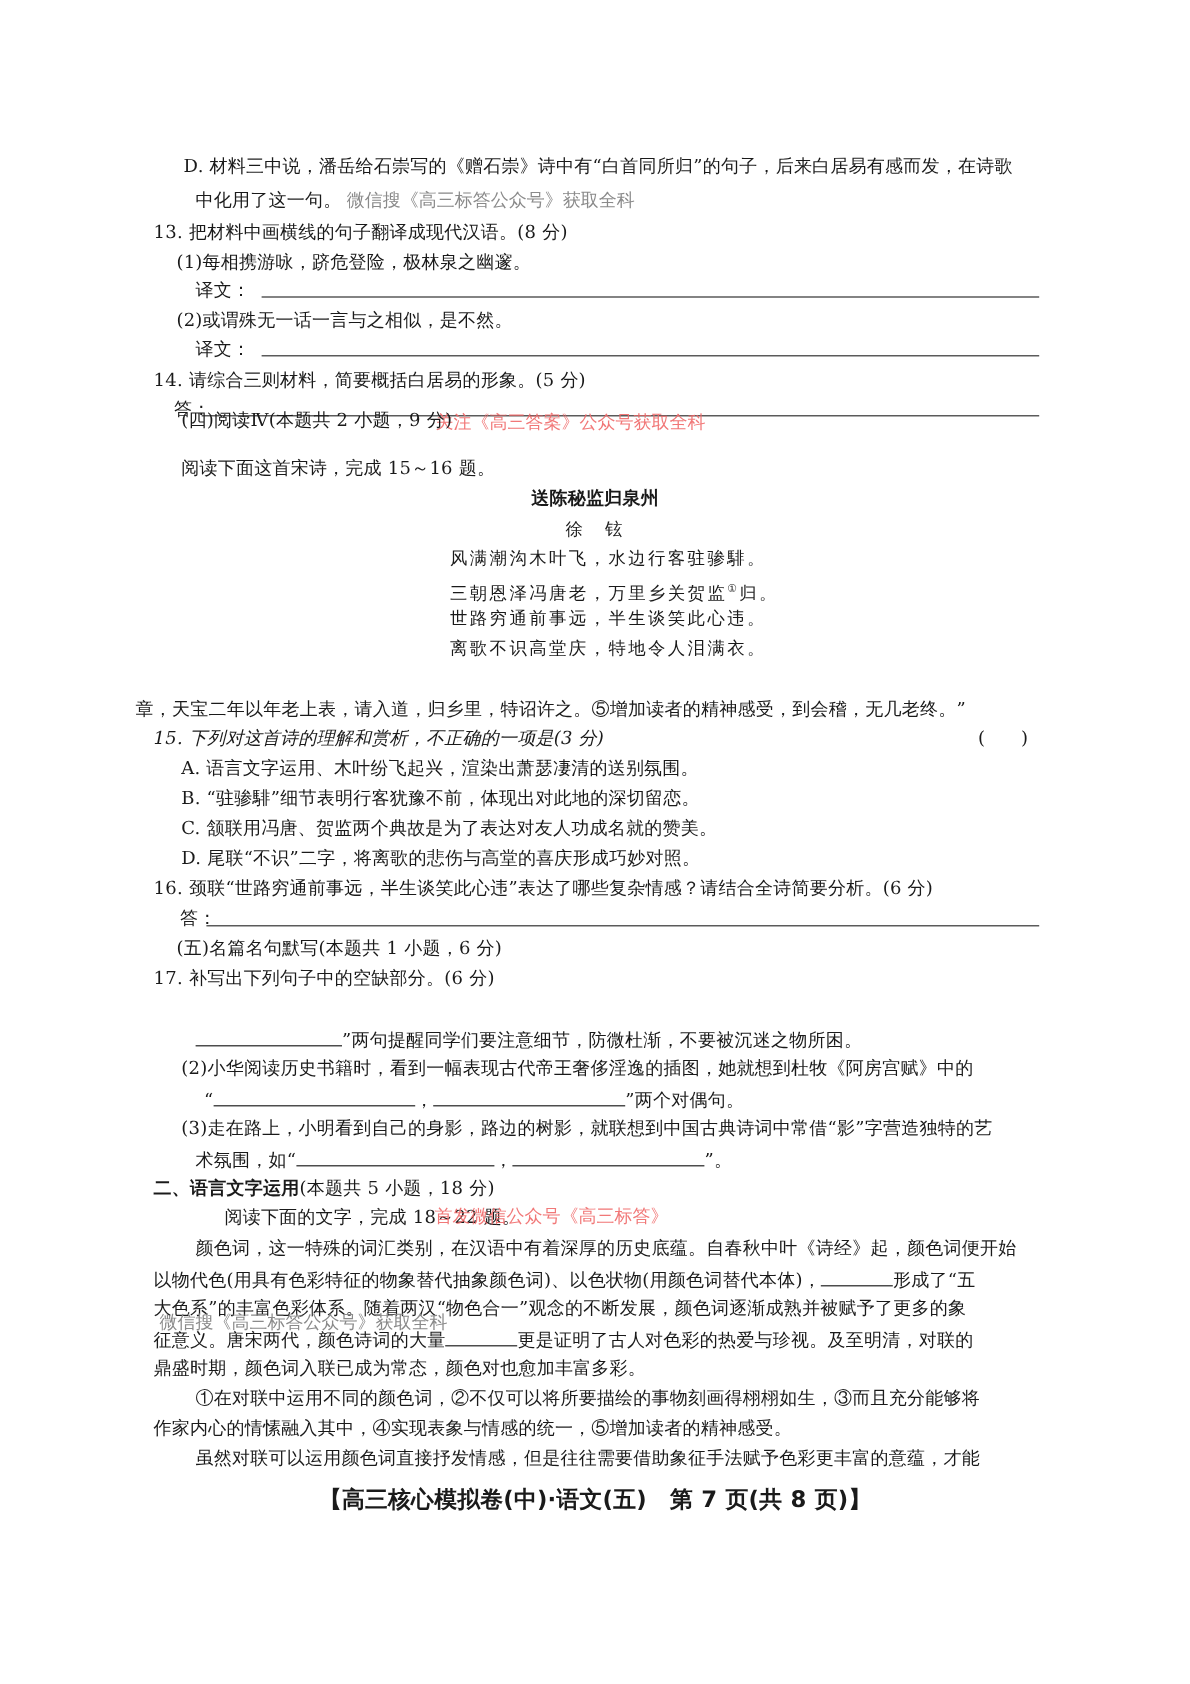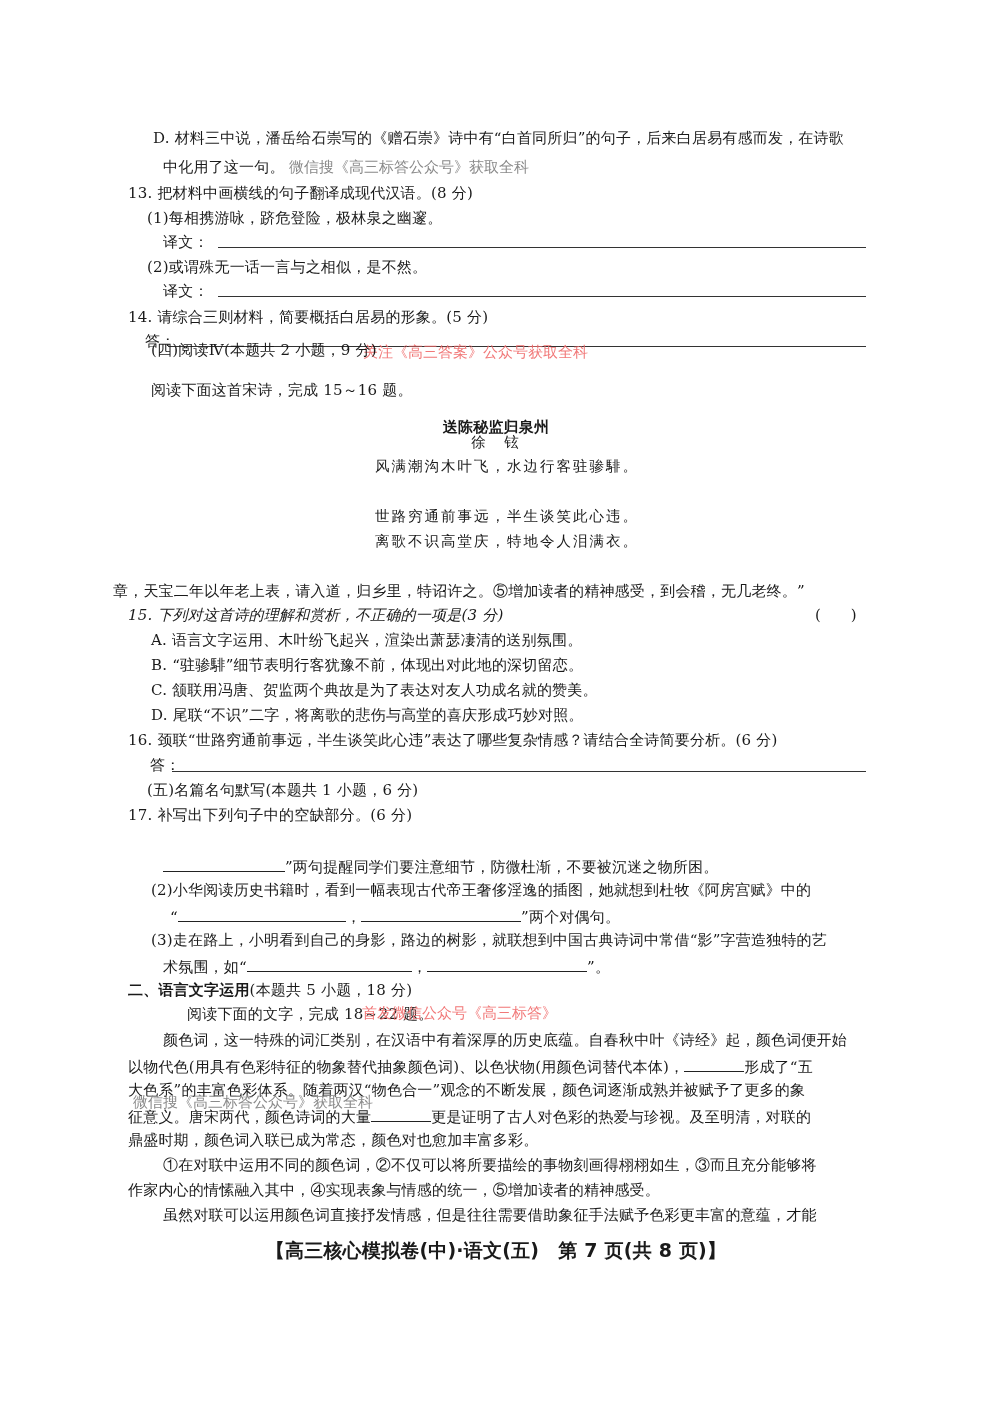--- a/index.html
+++ b/index.html
@@ -14,7 +14,7 @@
     font-size: 15px; line-height: 20px; letter-spacing: 0.2px;
   }
   .sans { font-family: "DejaVu Sans", "Liberation Sans", sans-serif; }
-  .bold { font-weight: bold; margin-top: 12px; }
+  .bold { font-weight: bold; }
   .blank {
     display: inline-block; border-bottom: 1.3px solid #222;
     height: 16px; vertical-align: baseline;

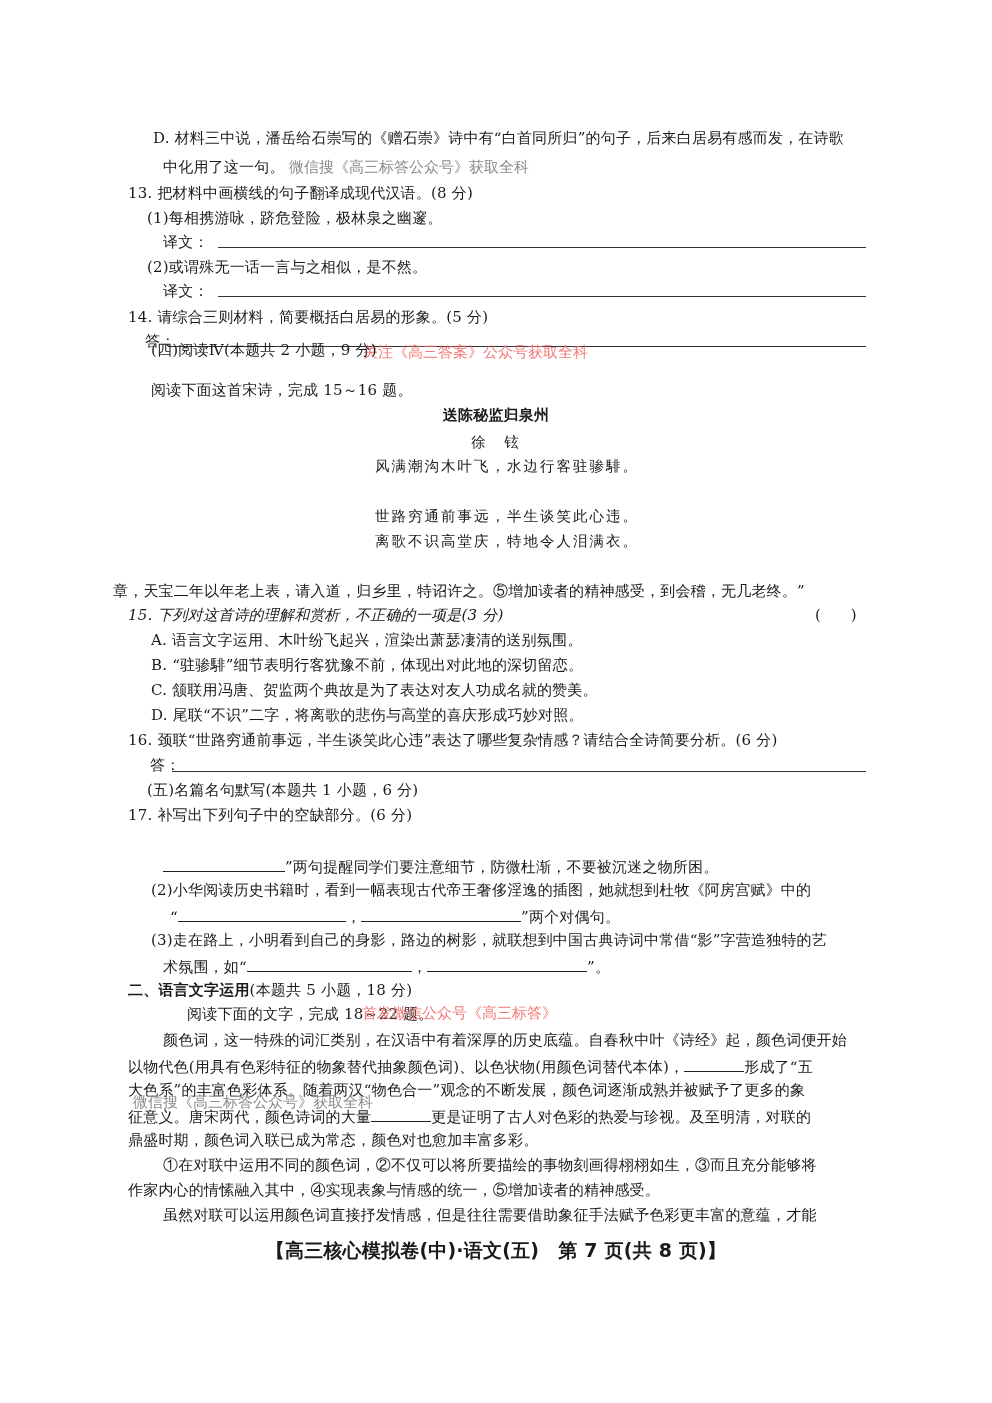--- a/index.html
+++ b/index.html
@@ -67,6 +67,7 @@
   <div class="line sans bold center" style="top:405px;">送陈秘监归泉州</div>
   <div class="line center poem" style="top:432px;">徐　铉</div>
   <div class="line poem" style="left:375px; top:456px;">风满潮沟木叶飞，水边行客驻骖騑。</div>
+  <div class="line poem" style="left:375px; top:481px;"><span>三朝恩泽冯唐老，万里乡关贺监</span><span class="sup">①</span><span>归。</span></div>
   <div class="line poem" style="left:375px; top:506px;">世路穷通前事远，半生谈笑此心违。</div>
   <div class="line poem" style="left:375px; top:531px;">离歌不识高堂庆，特地令人泪满衣。</div>
 

